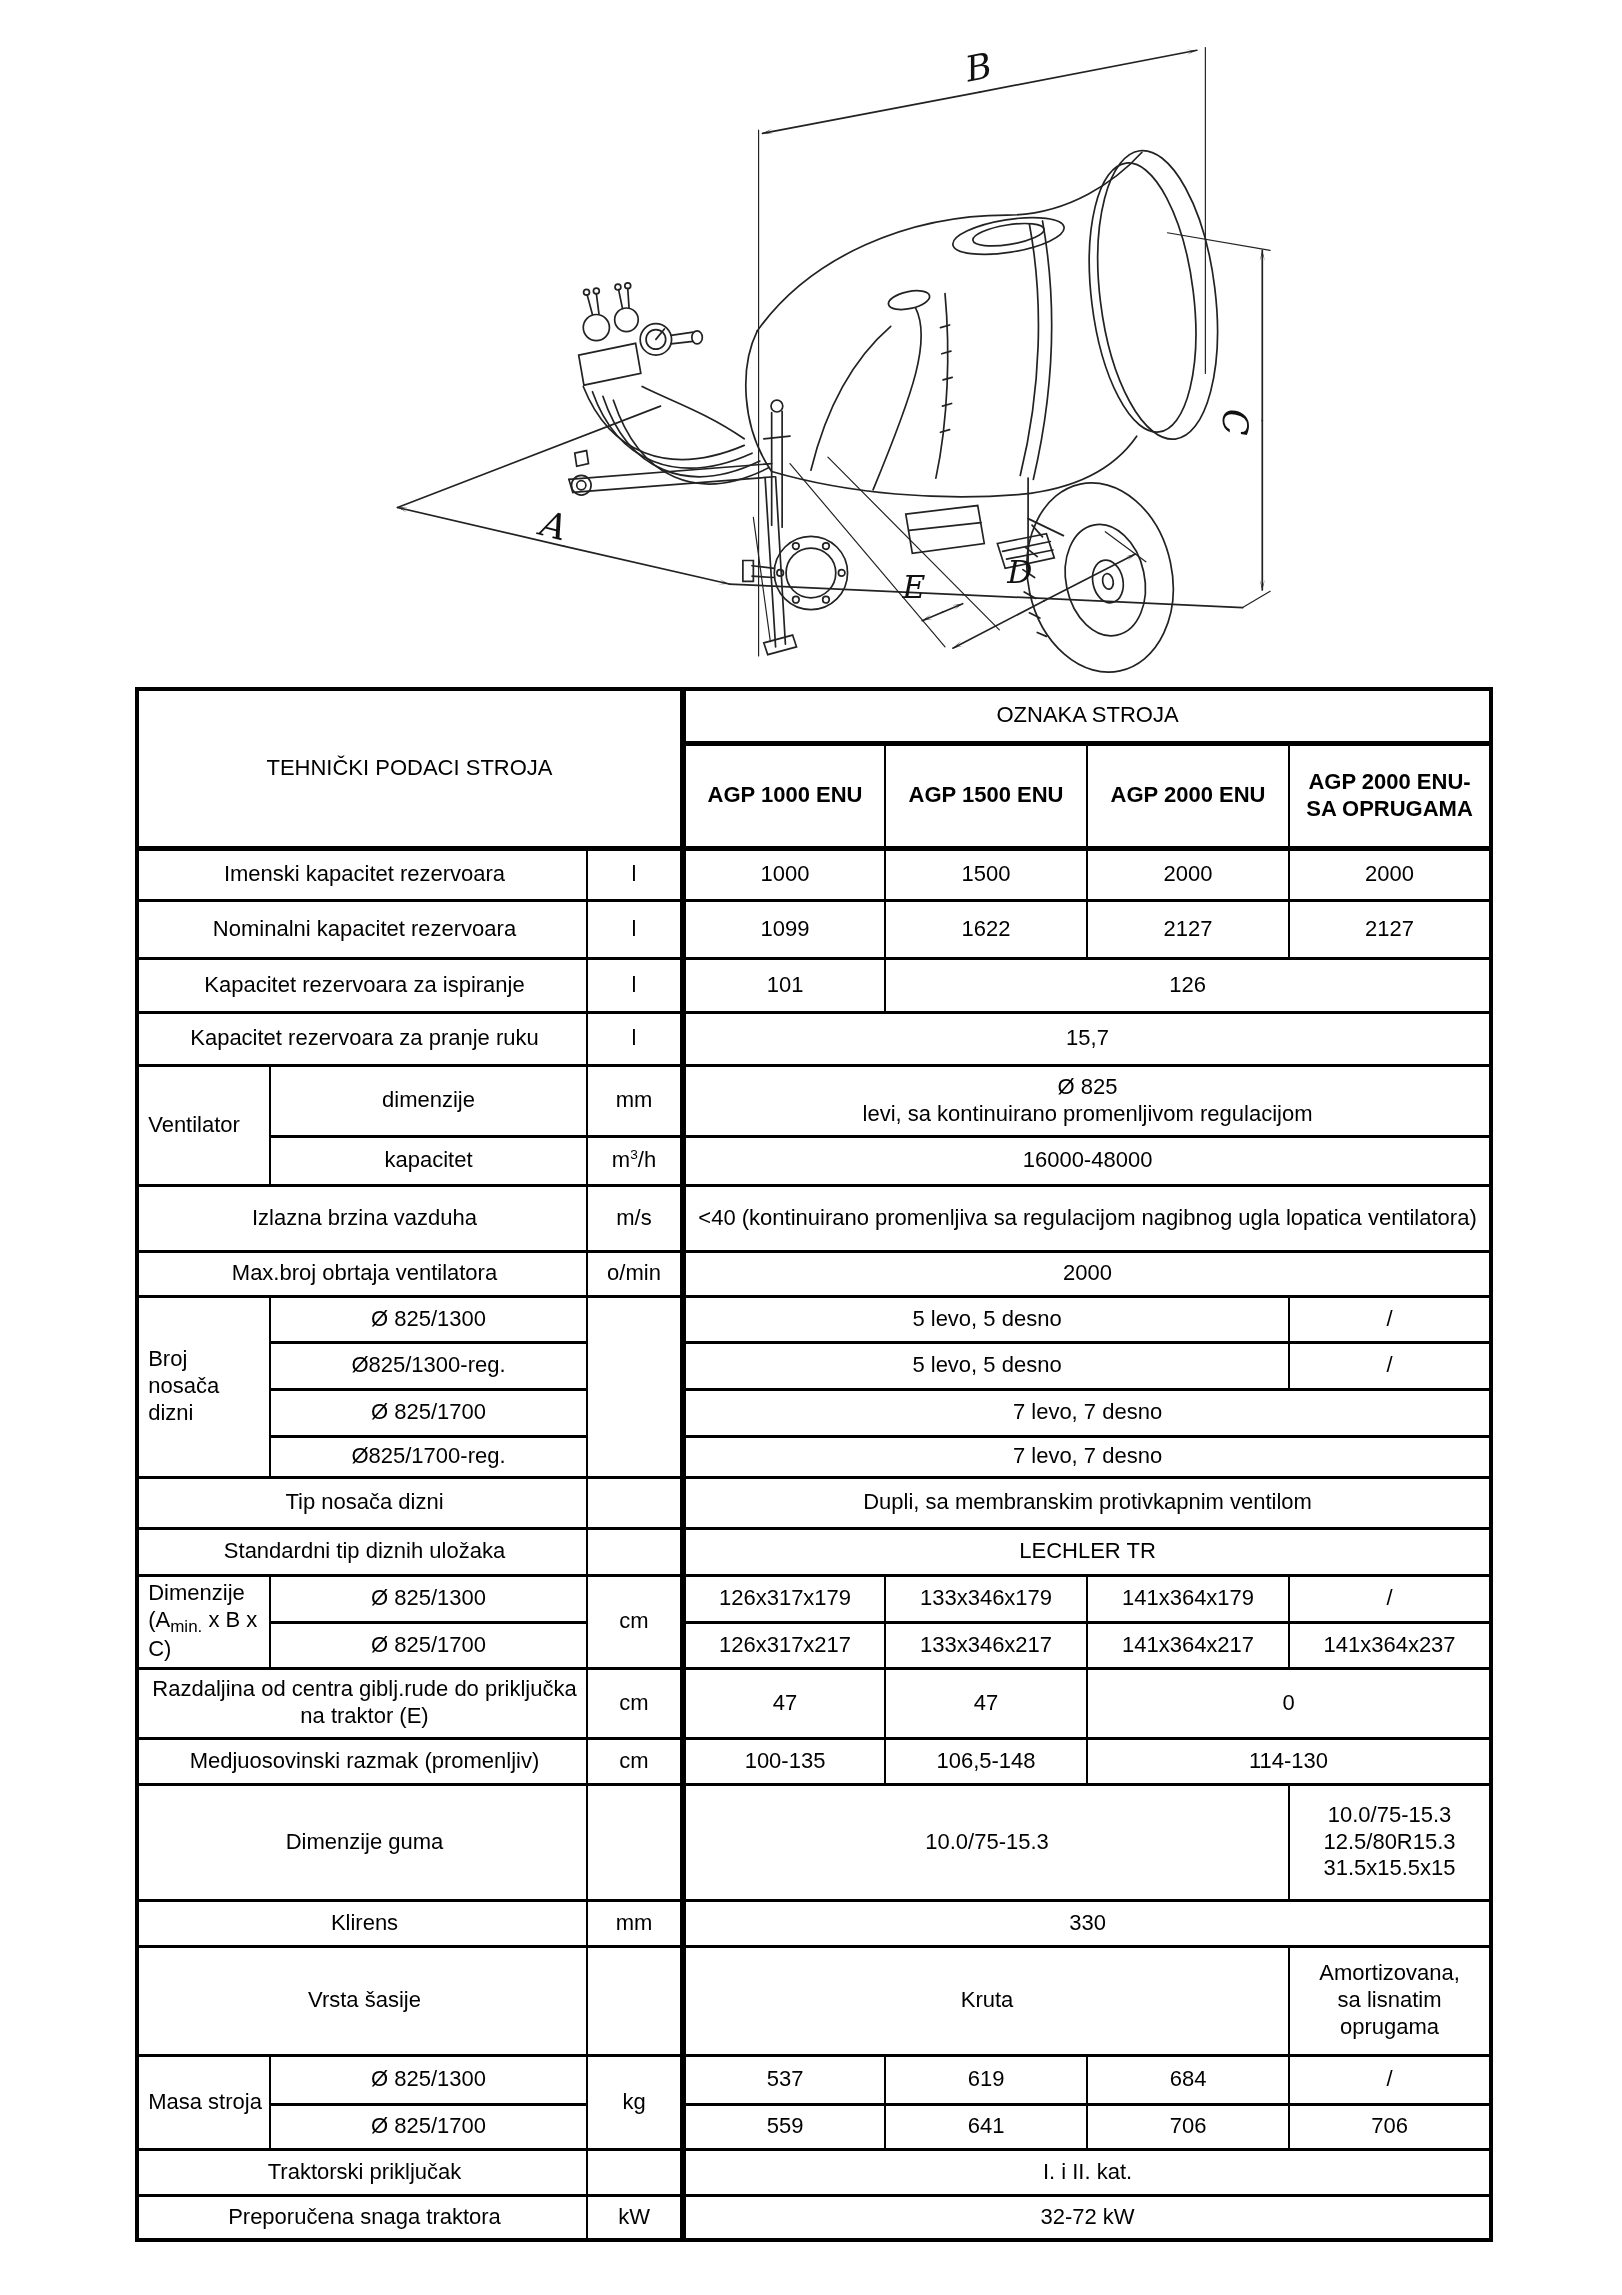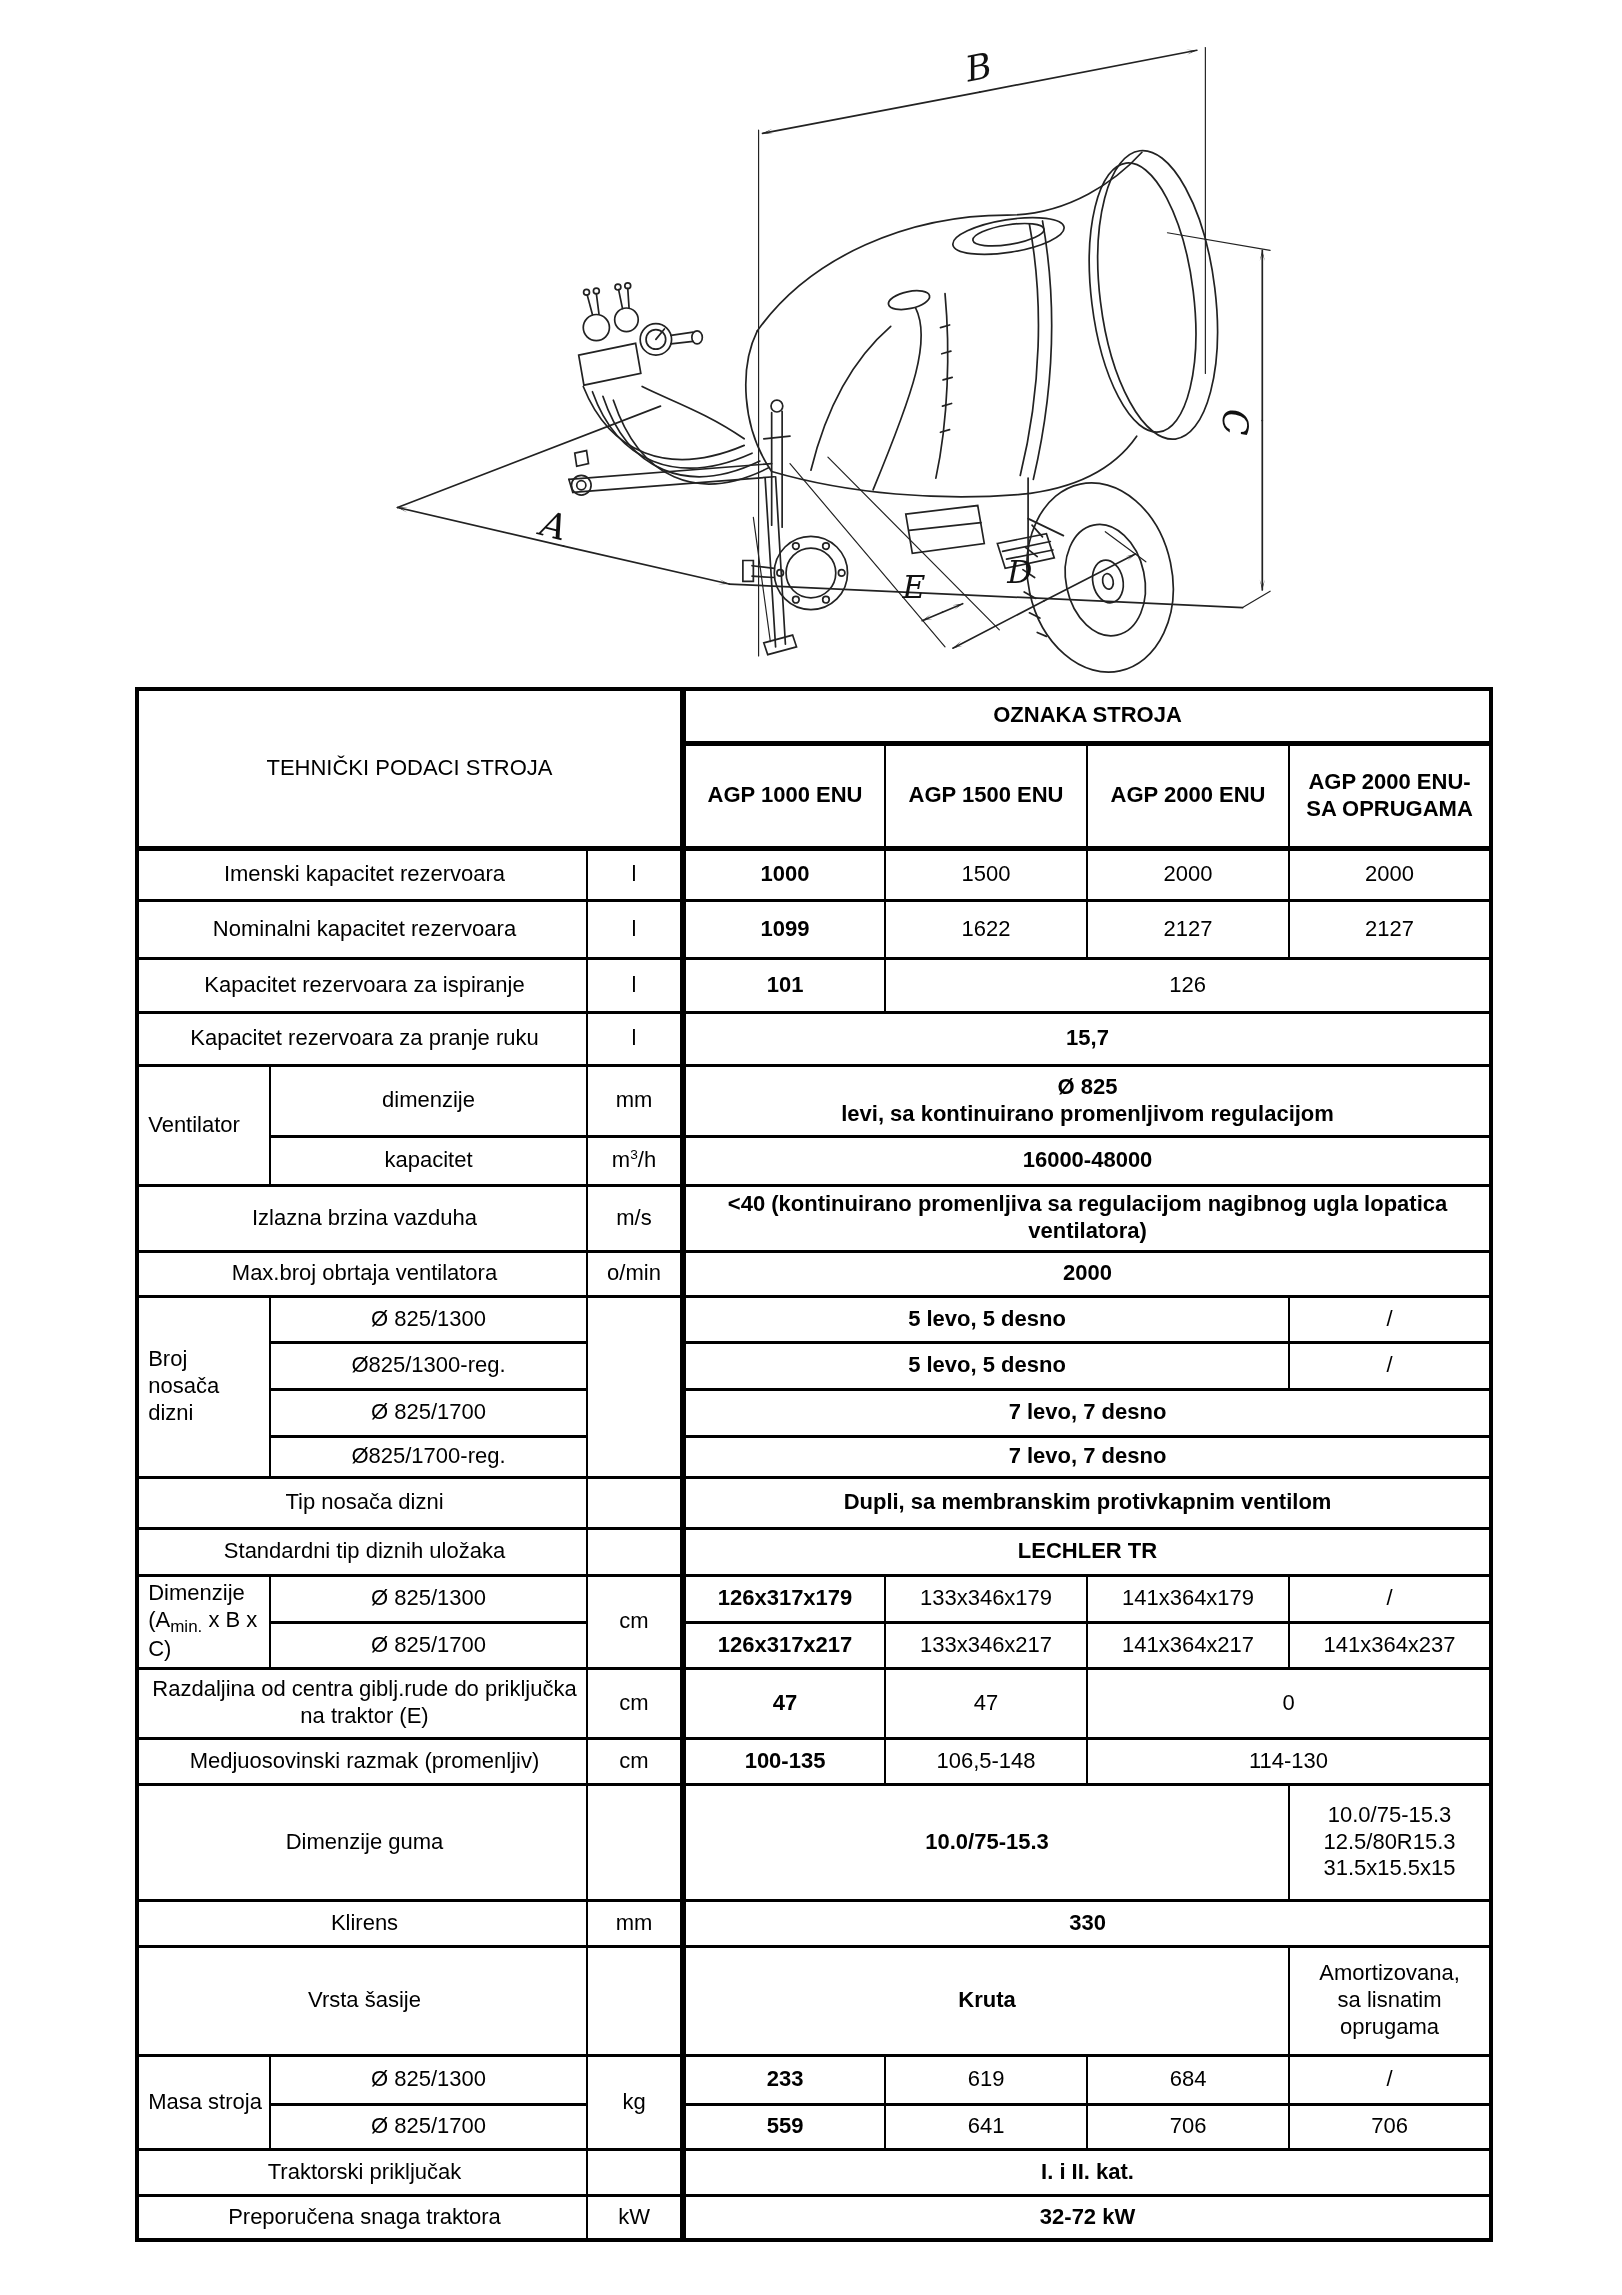--- a/index.html
+++ b/index.html
@@ -32,7 +32,7 @@
   }
   .spec-table td.lbl{text-align:center;padding-left:10.5px;}
   .spec-table td.grp{text-align:left;padding-left:9.2px;margin-top:40px;}
-  .spec-table td.vthick{border-left-width:6.5px;font-weight:bold;}
+  .spec-table td.vthick{border-left-width:6.5px;}
   .spec-table td.hb{border-bottom-width:5.9px;}
   .spec-table td.hb1{border-bottom-width:5.2px;}
   .bold{font-weight:bold;}

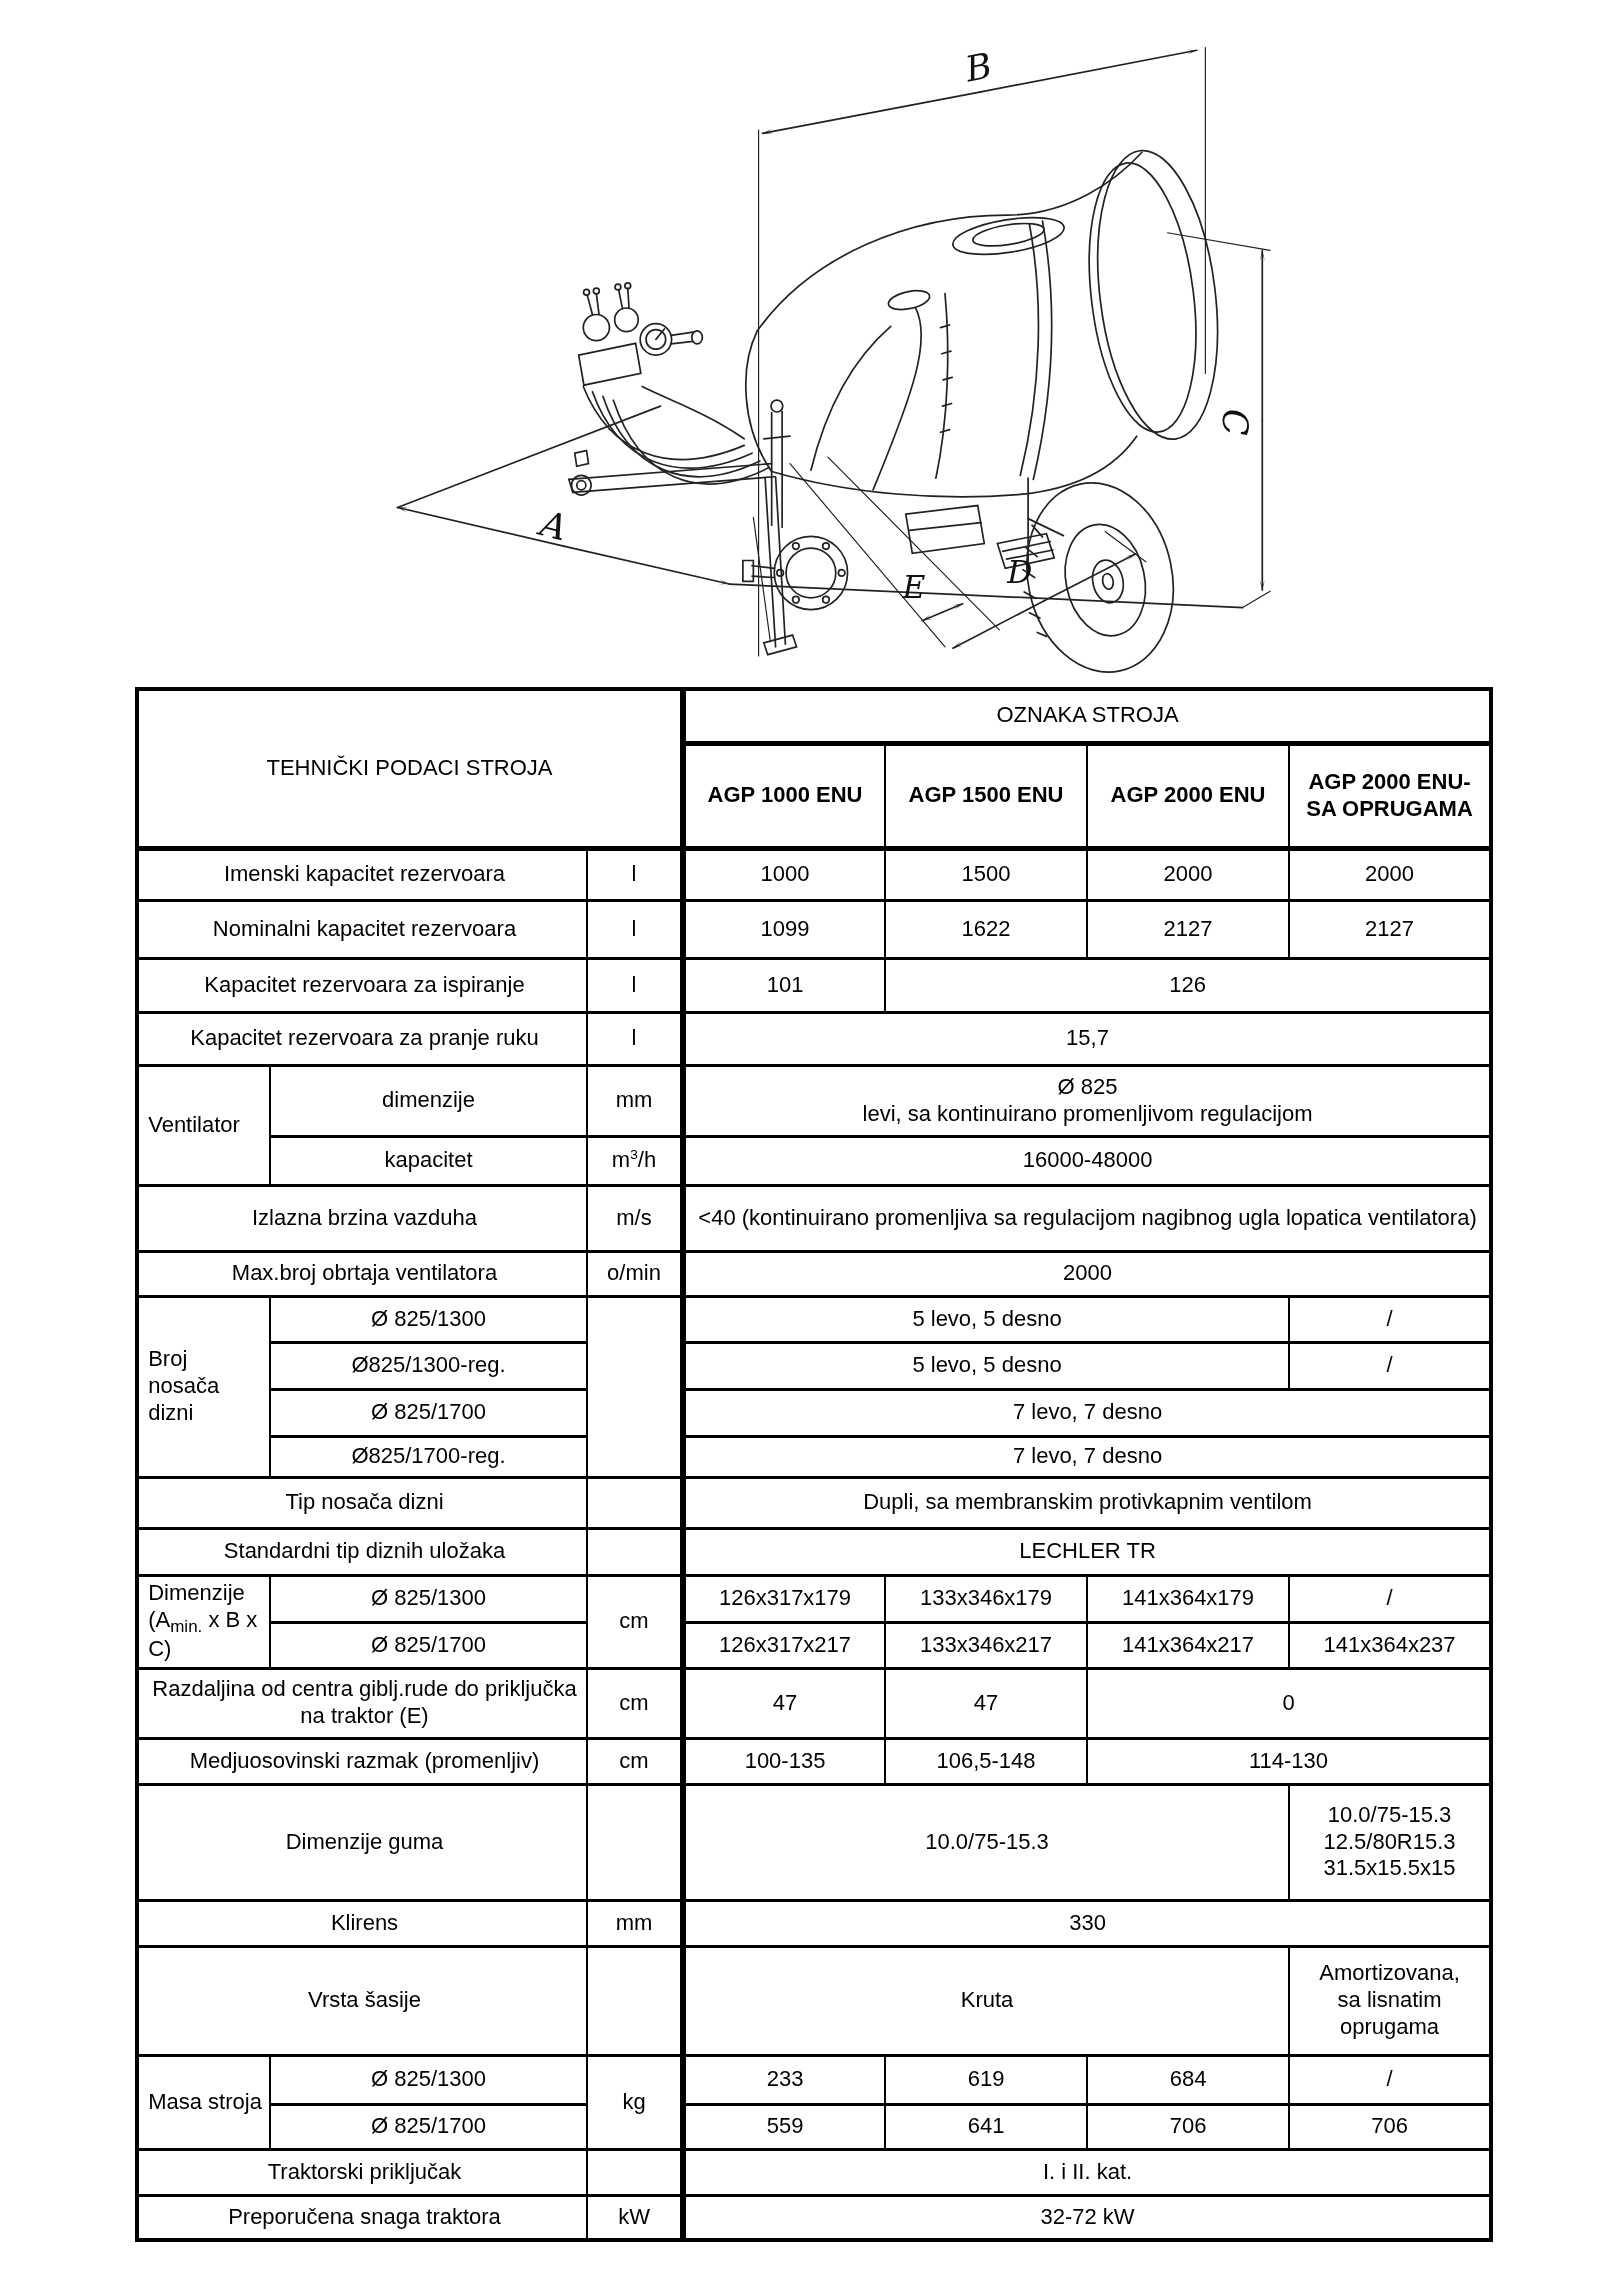--- a/index.html
+++ b/index.html
@@ -381,7 +381,7 @@
     <td rowspan="2" class="grp">Masa stroja</td>
     <td>Ø 825/1300</td>
     <td rowspan="2">kg</td>
-    <td class="vthick">233</td>
+    <td class="vthick">537</td>
     <td>619</td>
     <td>684</td>
     <td>/</td>

